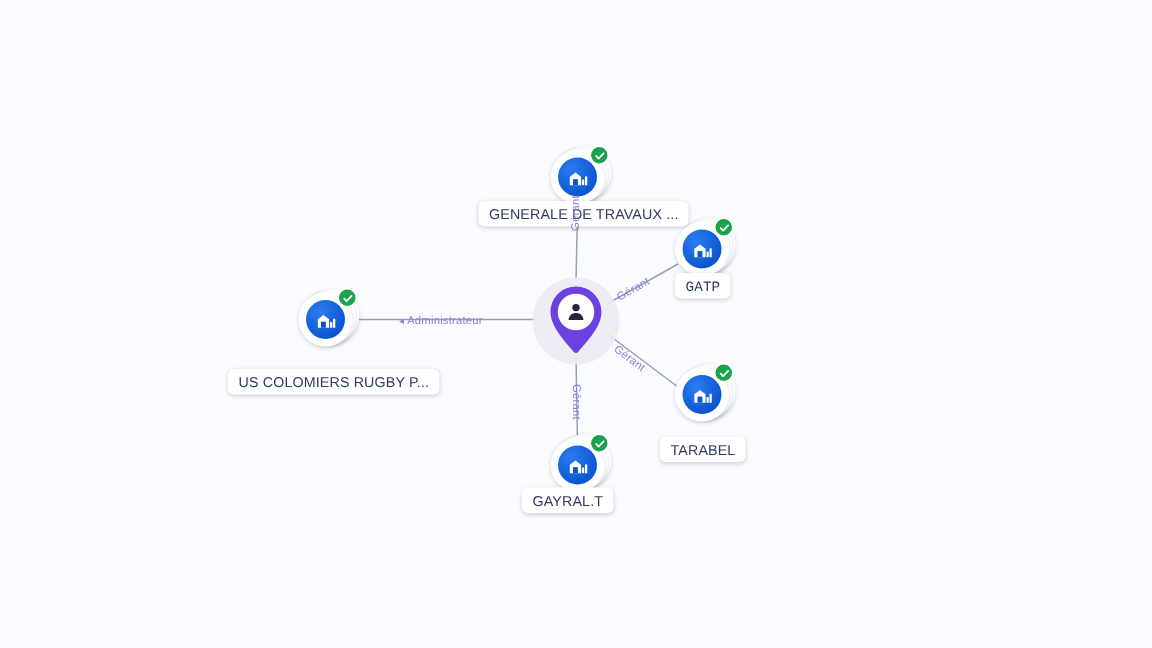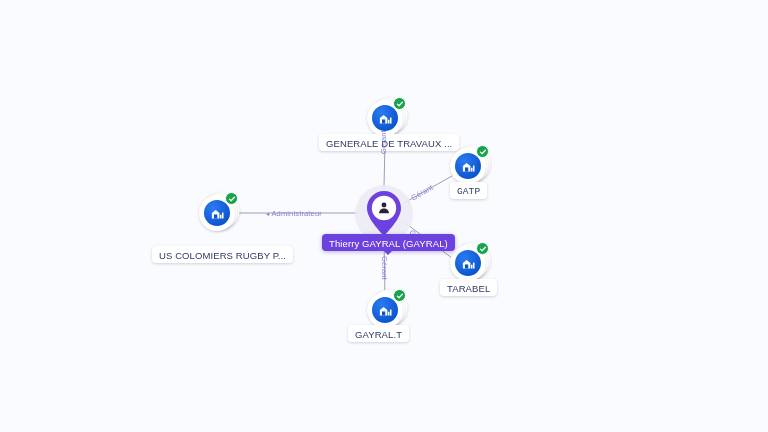--- a/index.html
+++ b/index.html
@@ -289,7 +289,6 @@
     </span>
   </div>
 
-  <div class="node-label primary" style="left:322px; top:234px;">Thierry GAYRAL (GAYRAL)</div>
 
   <div class="edge-label" style="left:266px; top:210px;">
     <span class="arrow">◂</span><span>Administrateur</span>

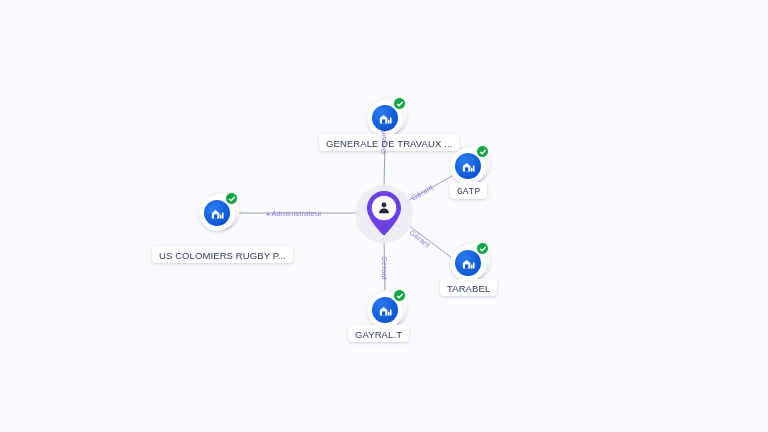--- a/index.html
+++ b/index.html
@@ -229,7 +229,7 @@
       </svg>
     </div>
   </div>
-  <div class="node-label" style="left:440px; top:279px;">TARABEL</div>
+  <div class="node-label" style="left:440px; top:291px;">TARABEL</div>
 
   <div class="company-node" style="left:367px; top:292px;">
     <div class="stack-card c2"></div>

